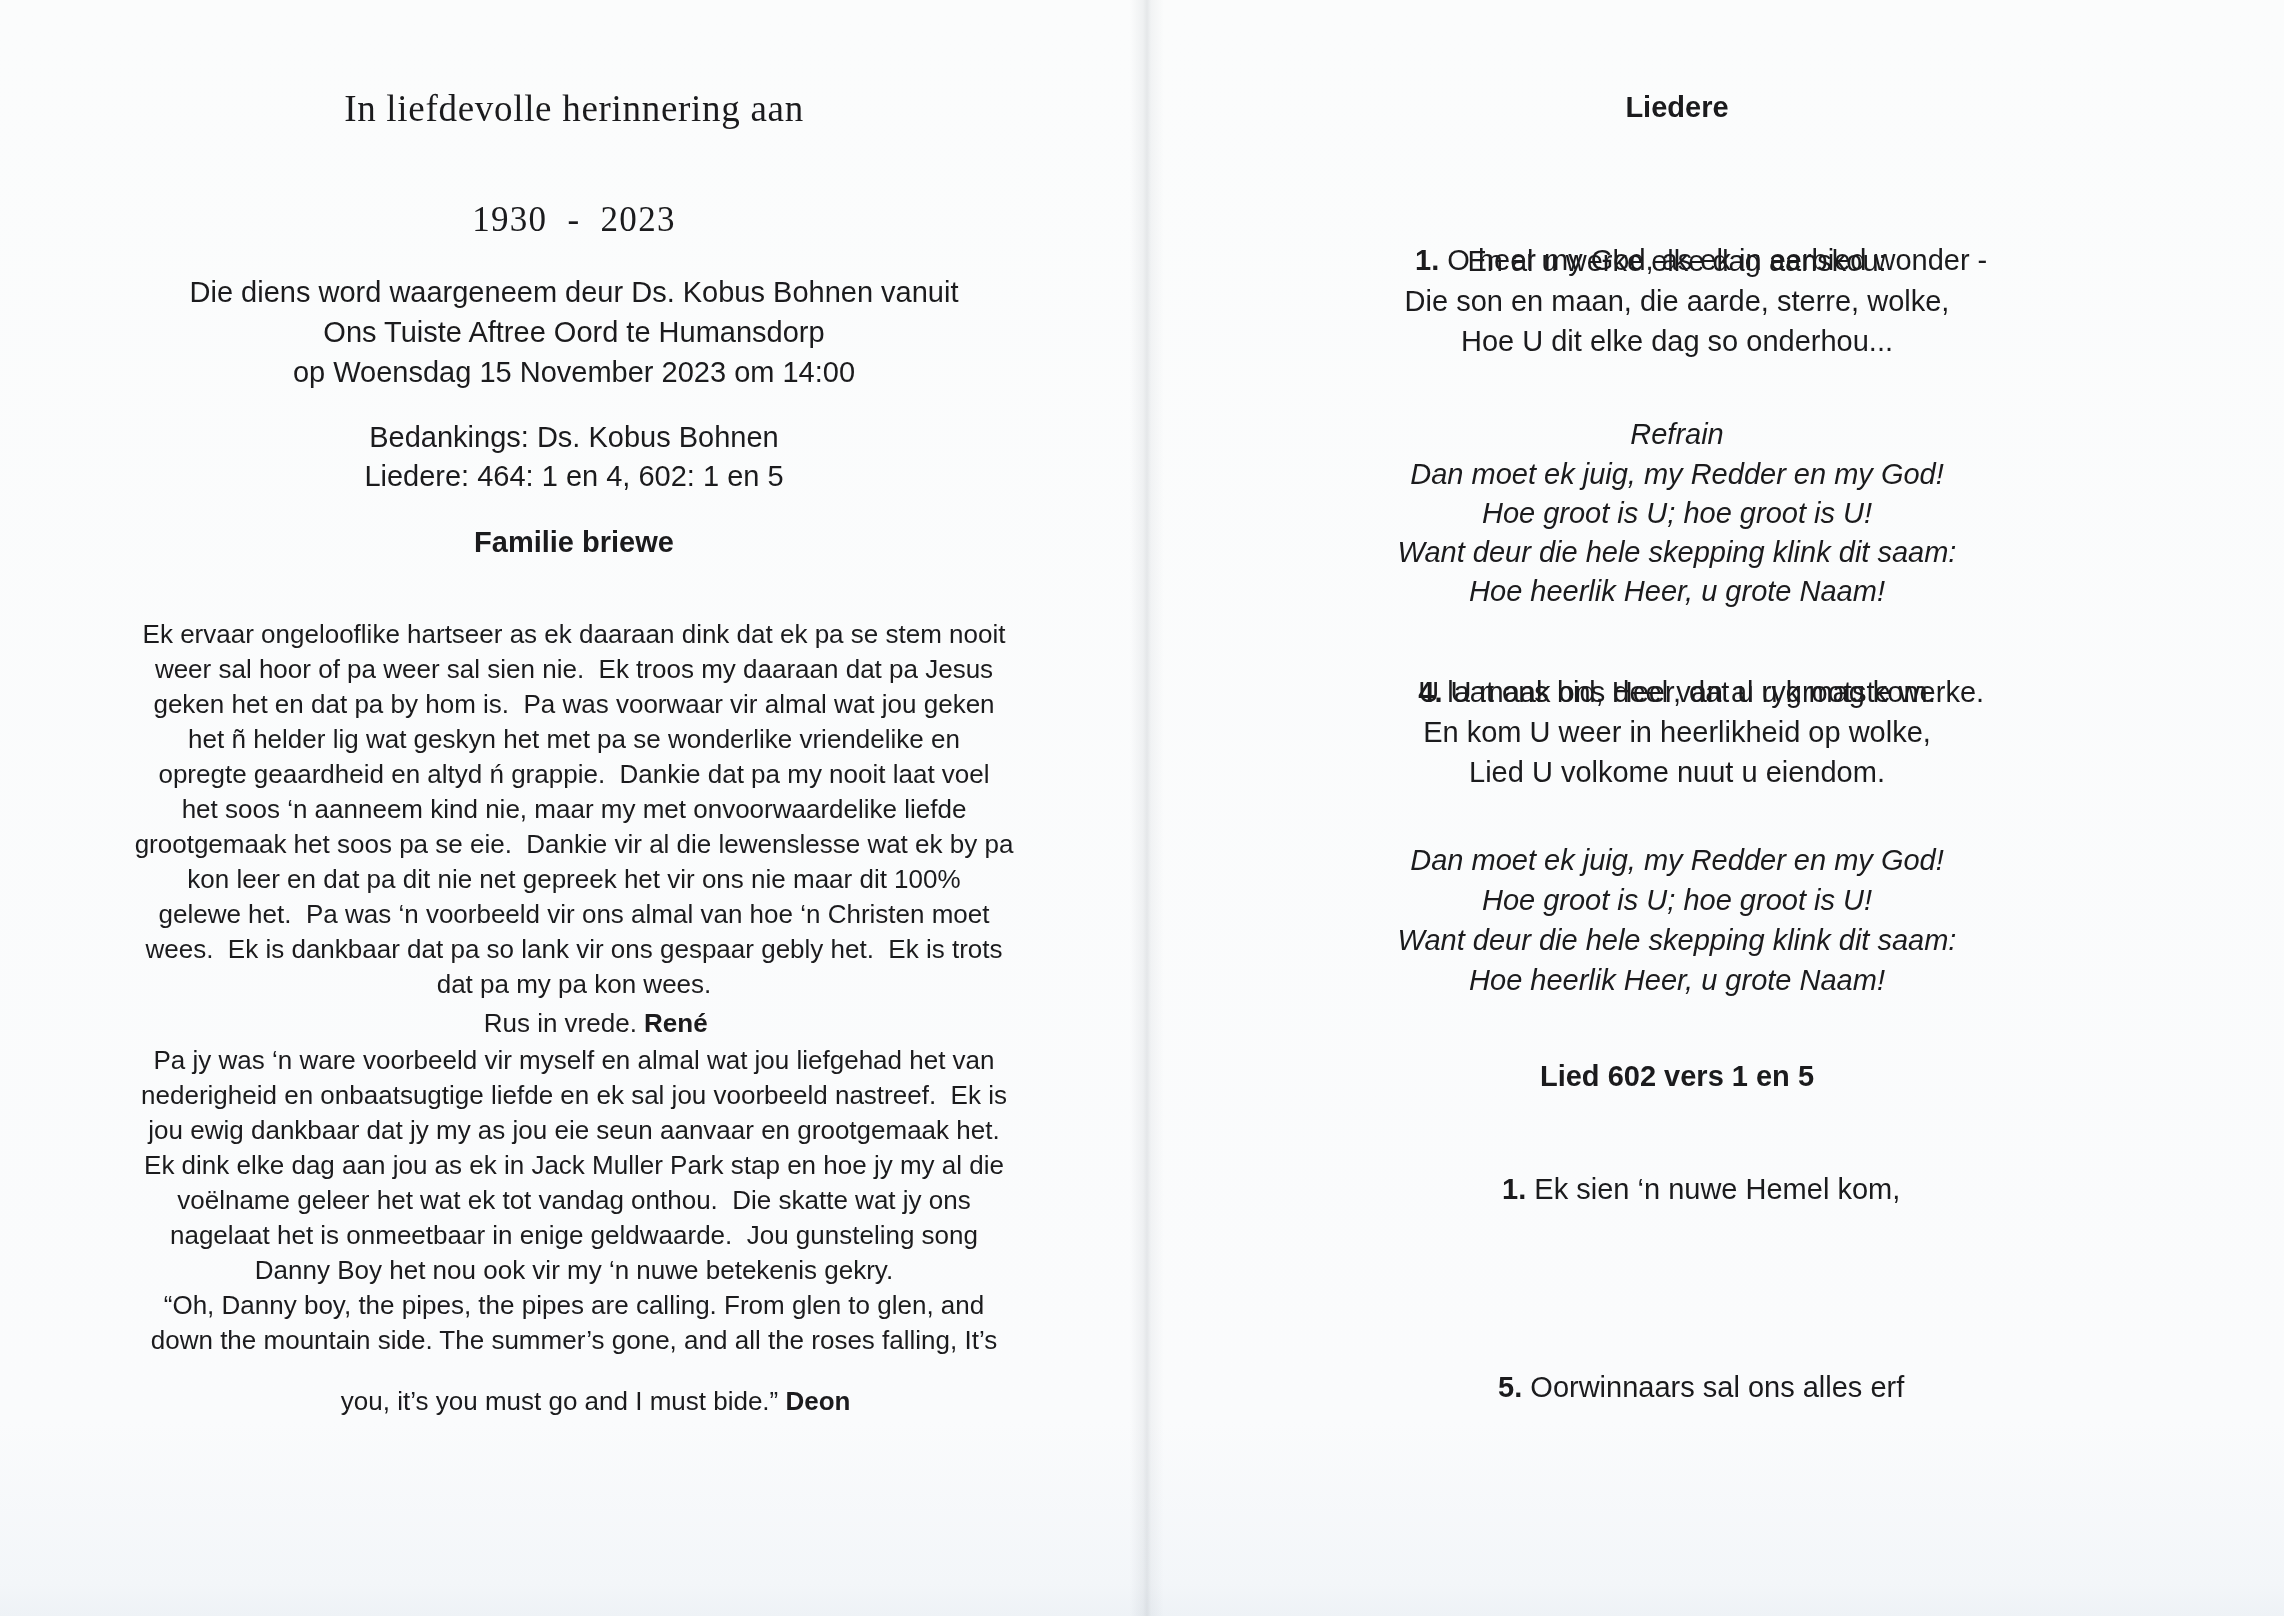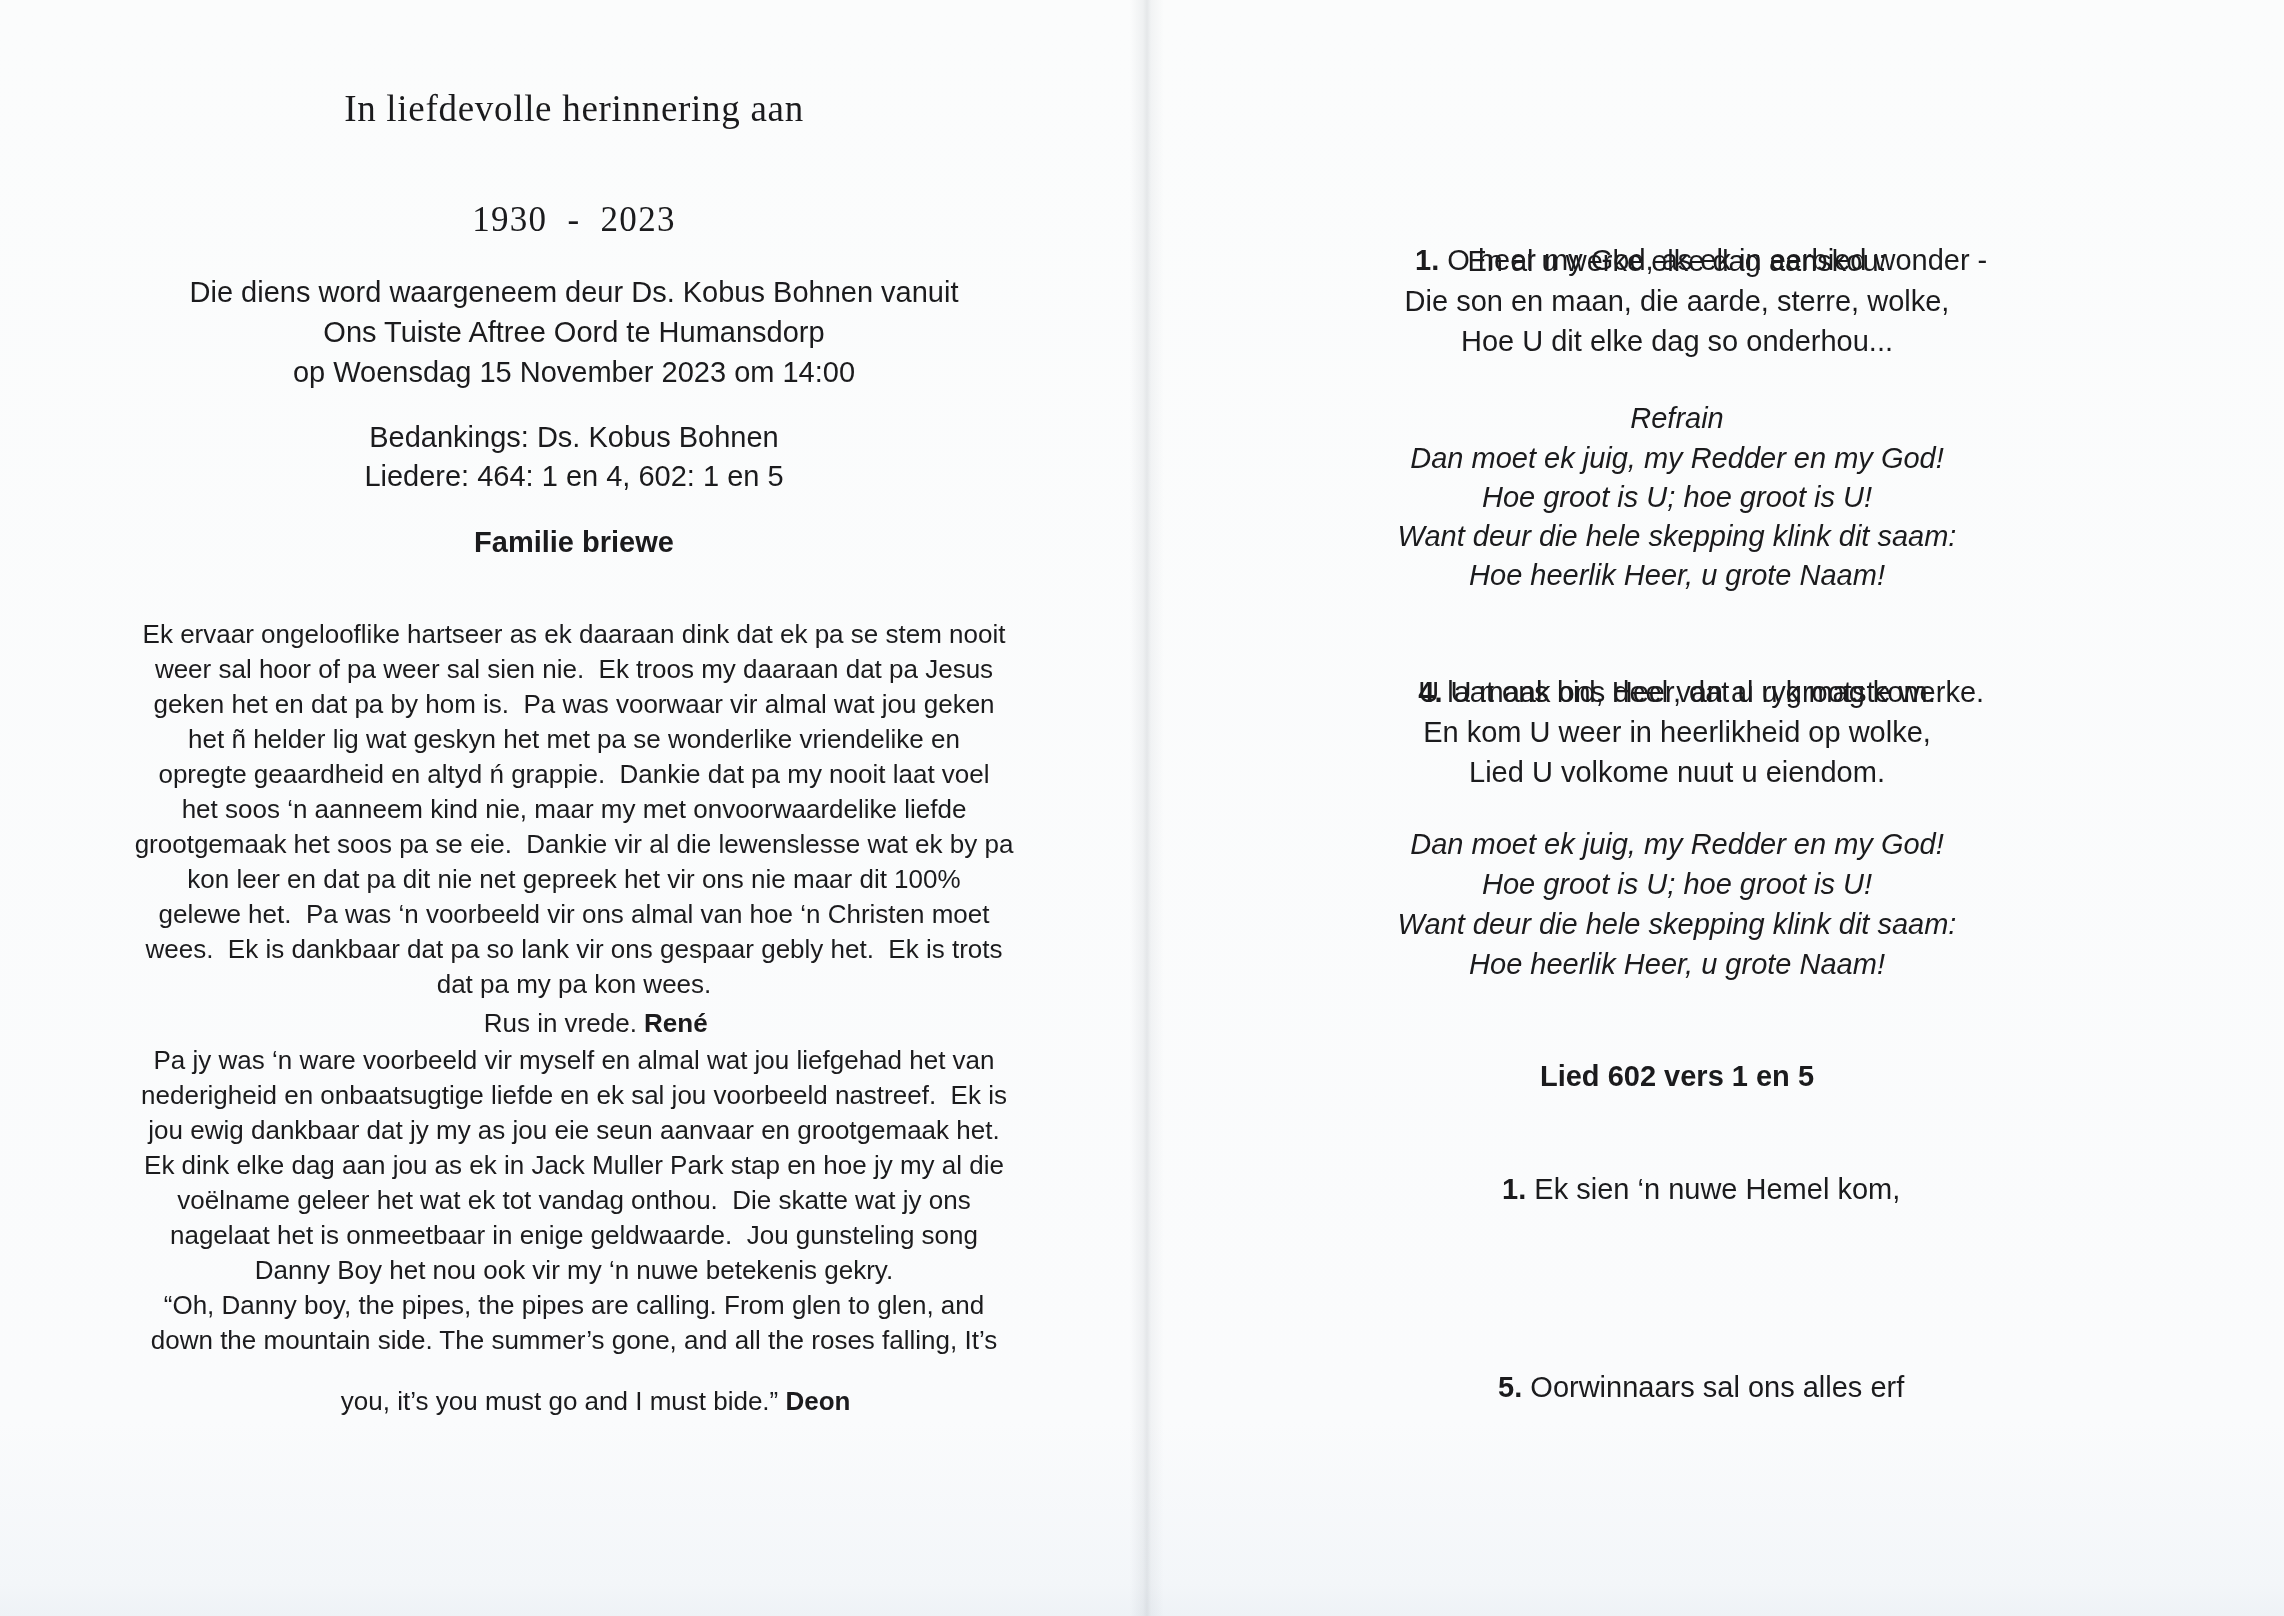--- a/index.html
+++ b/index.html
@@ -117,6 +117,7 @@
   <div class="fold"></div>
 
   <section class="page page-right">
+    <div class="blk sans bold liedere-heading">Liedere</div>
 
     <div class="blk sans v464-1-first">
       <span class="bold">1.</span><span> O heer my God, as ek in eerbied wonder -</span>

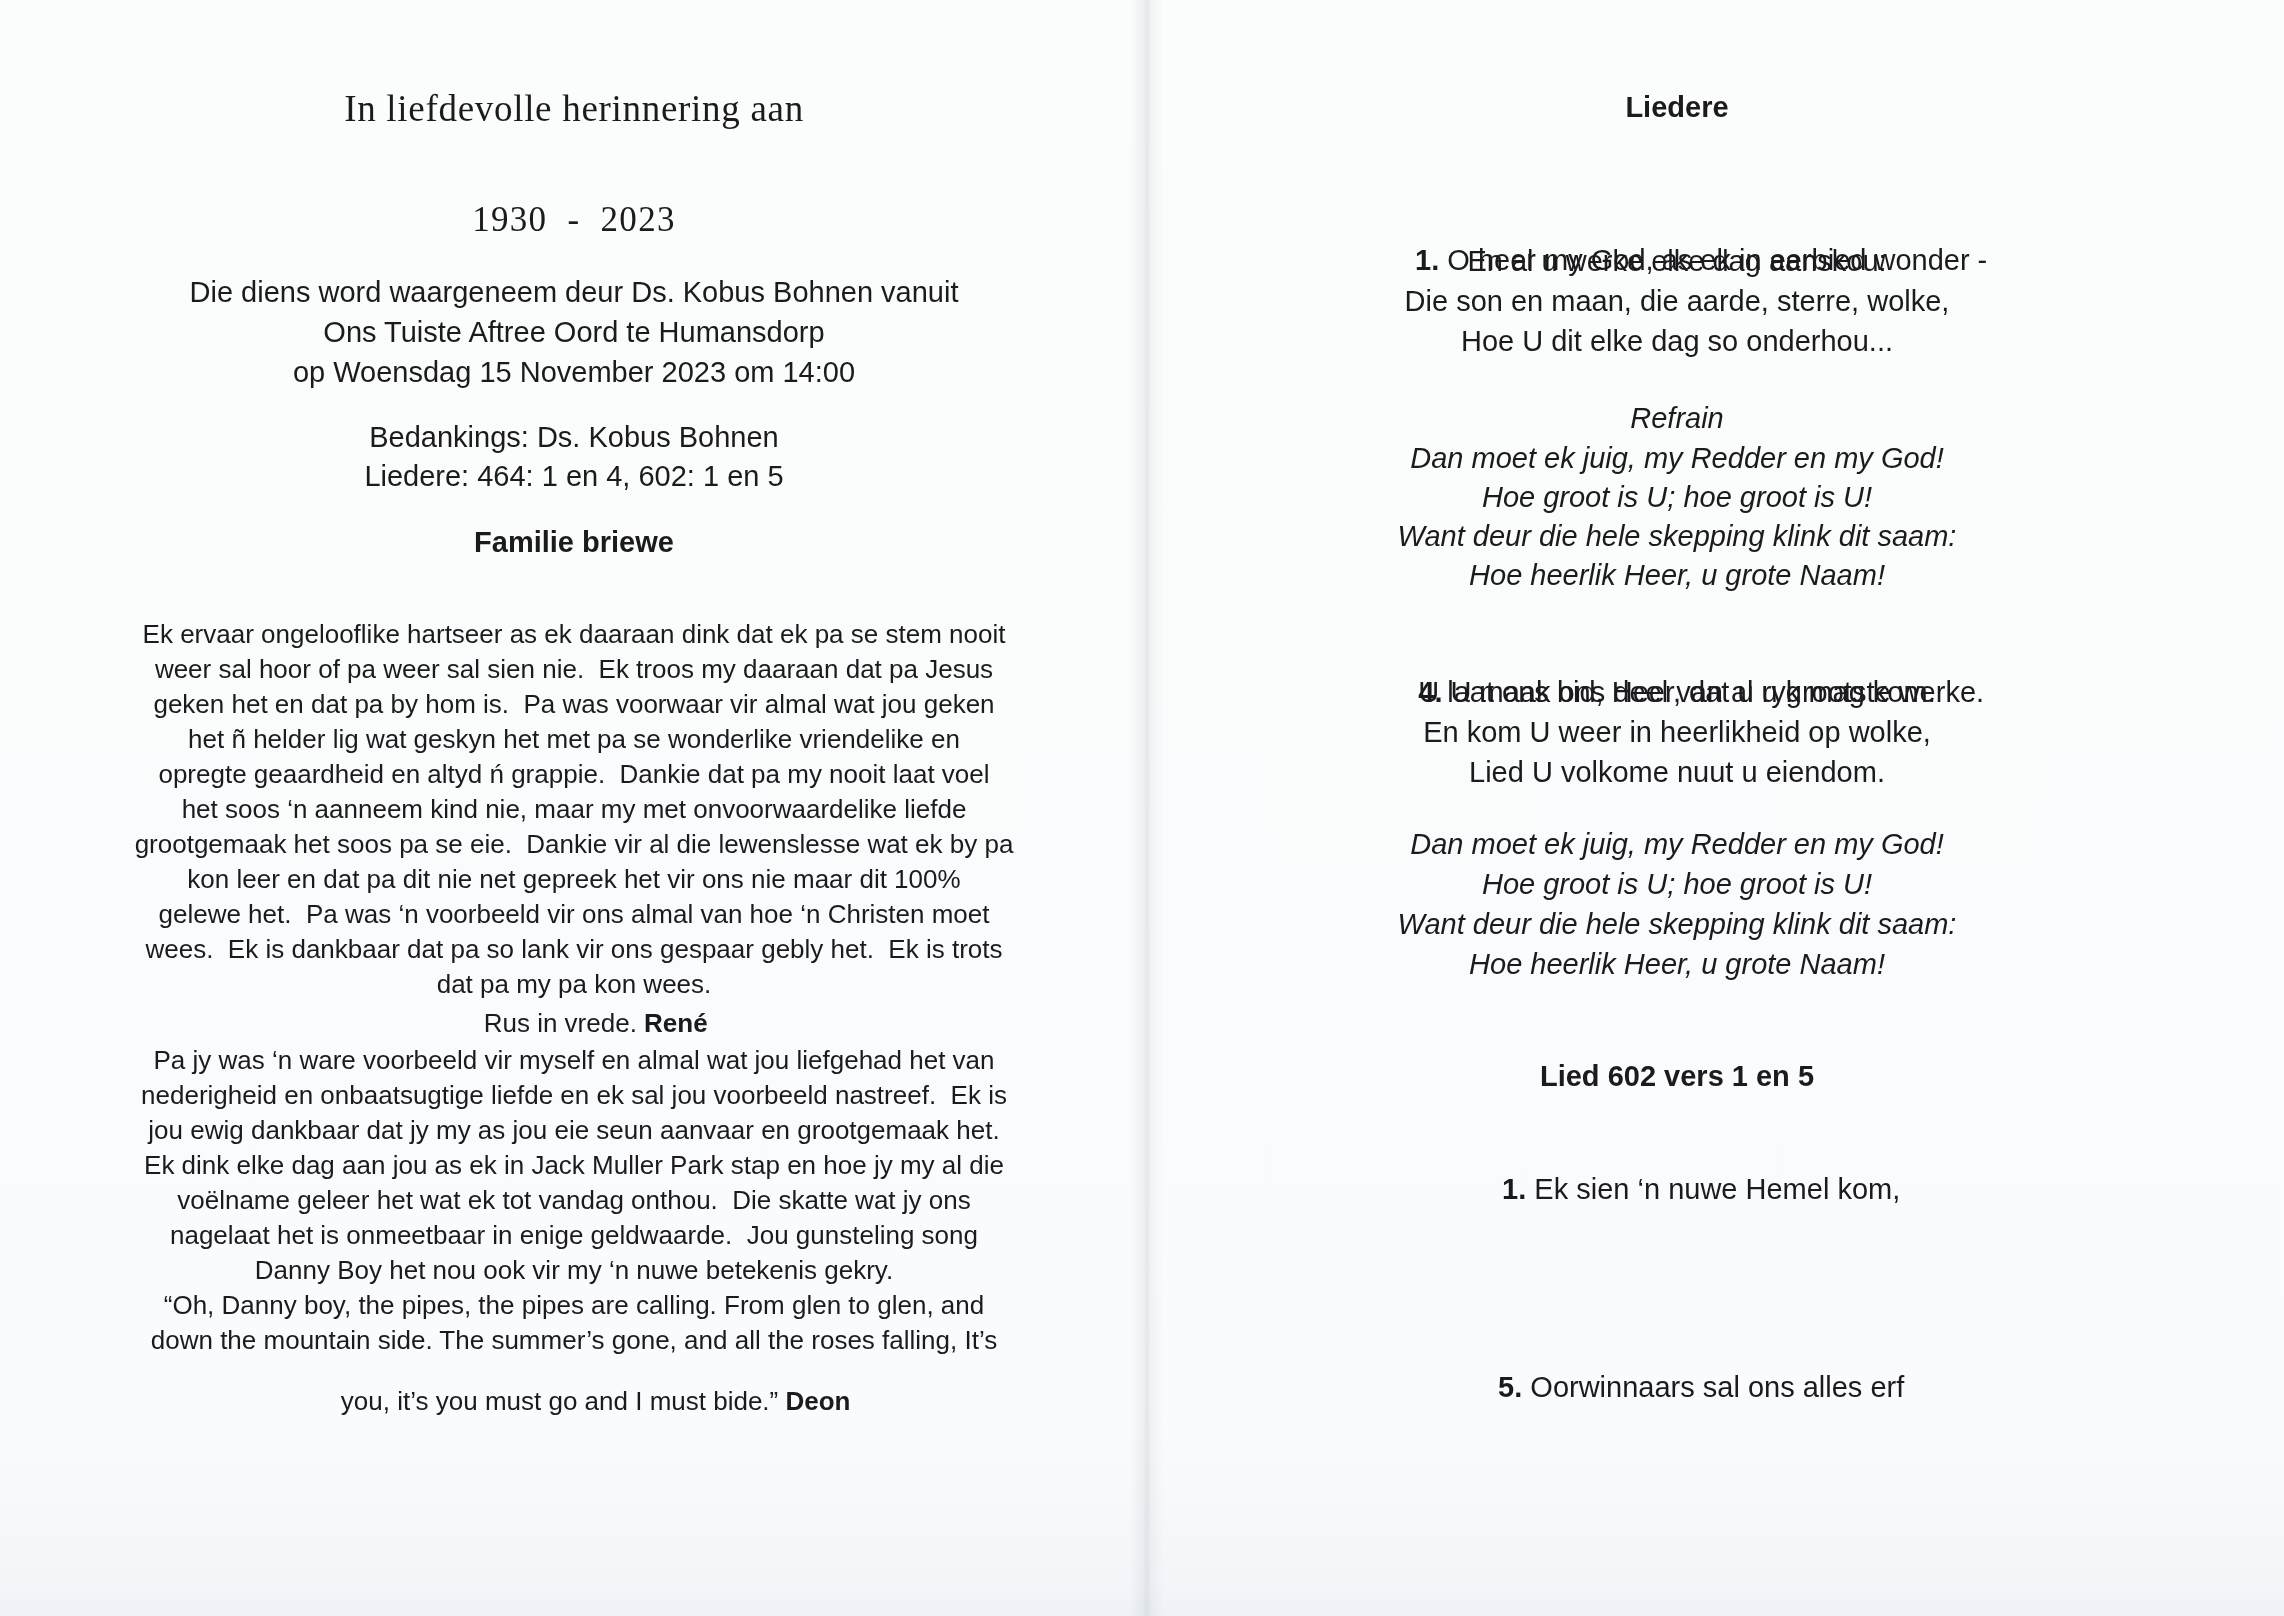--- a/index.html
+++ b/index.html
@@ -38,7 +38,7 @@
   .serif  { font-family: "Liberation Serif", serif; }
   .sans   { font-family: "Liberation Sans", sans-serif; }
   .bold   { font-weight: 700; }
-  .italic { font-style: italic; }
+  .italic { font-style: italic; margin-top: 16px; }
 
   
   .memorial-line { top: 88px; font-size: 37px; line-height: 1.15; letter-spacing: 0.7px; }

